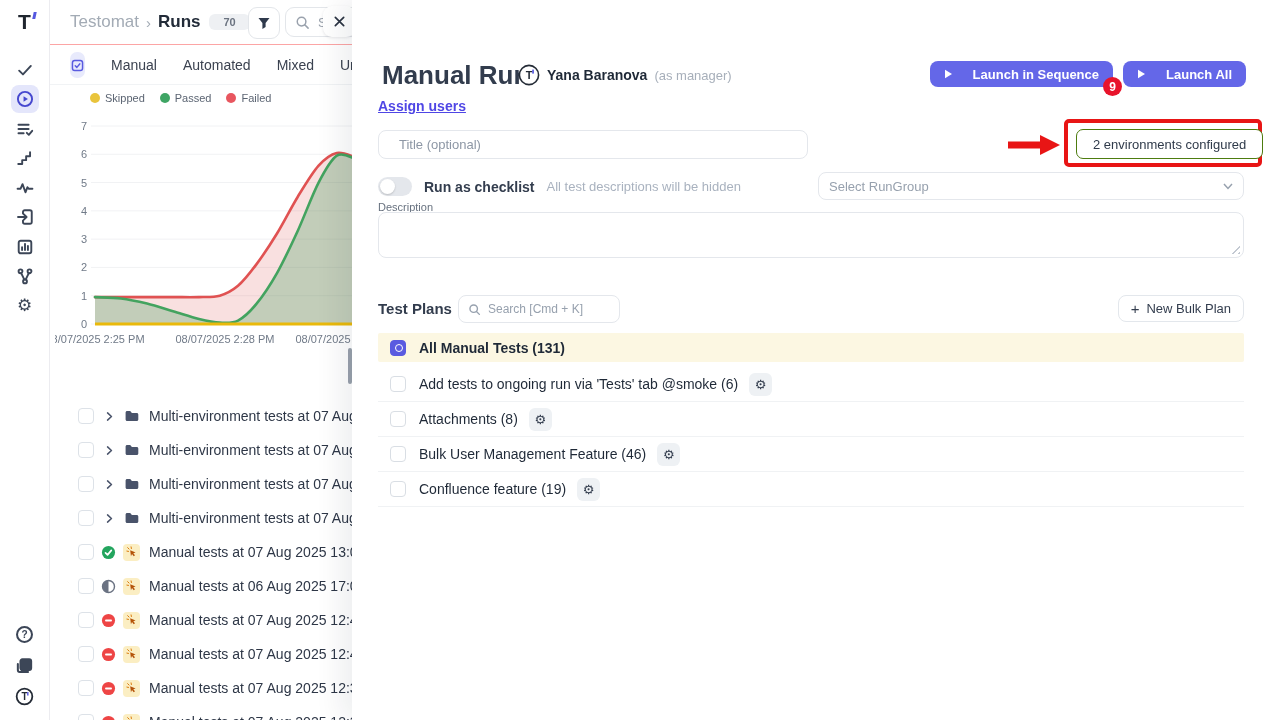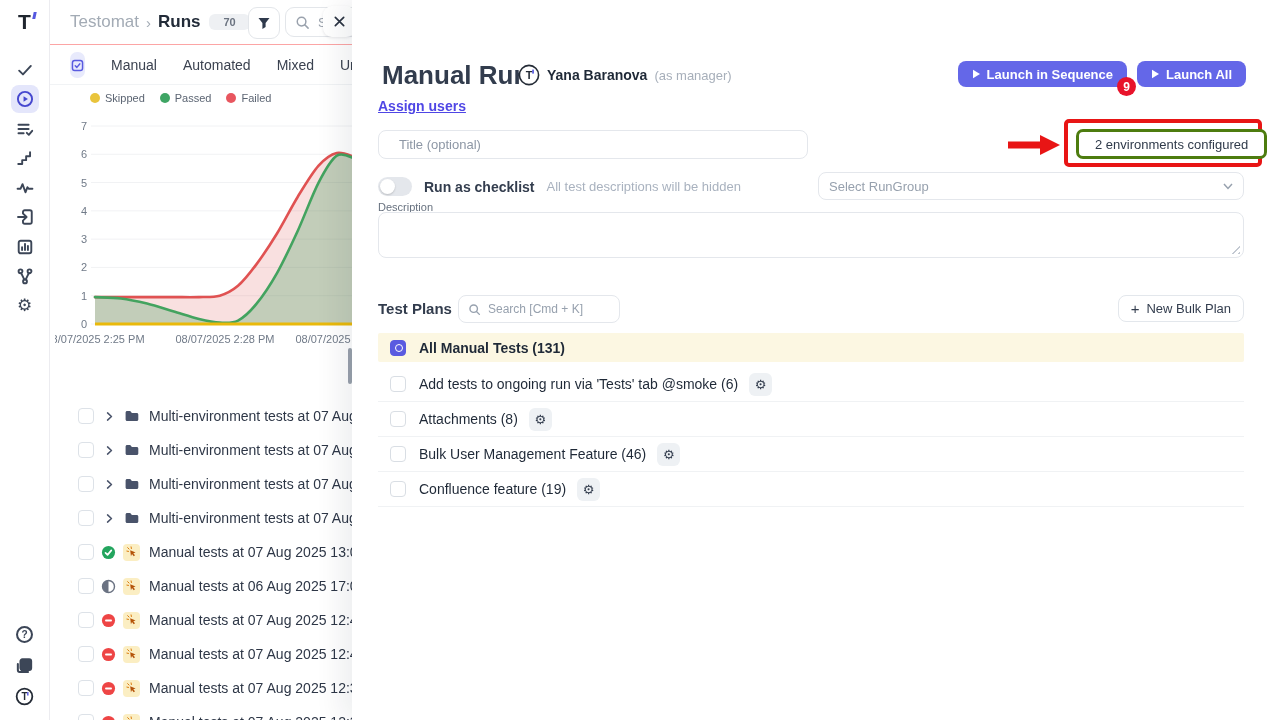--- a/index.html
+++ b/index.html
@@ -75,7 +75,7 @@
   .owner-role{font-size:13px;color:#a7afba;}
   .launch-row{position:absolute;right:34px;top:61px;display:flex;gap:10px;}
   .launch-btn{position:relative;background:#6467e8;color:#fff;border:none;border-radius:8px;height:26px;
-         padding:0 14px;font-size:13px;font-weight:600;display:flex;align-items:center;gap:6px;
+         padding:0 14px;font-size:13px;font-weight:600;display:flex;align-items:center;gap:20px;
          cursor:pointer;font-family:inherit;}
   .notif-badge{position:absolute;right:-9px;bottom:-9px;width:19px;height:19px;border-radius:50%;
          background:#e8132b;color:#fff;font-size:12px;font-weight:700;display:flex;align-items:center;

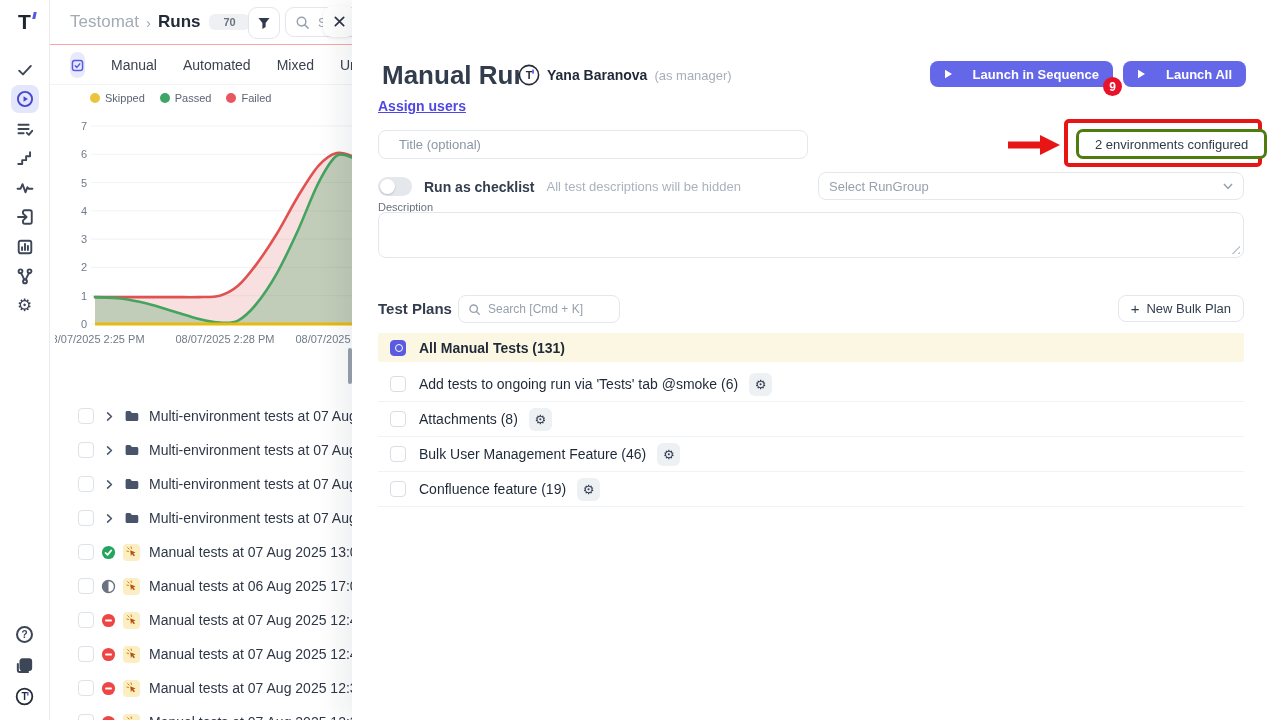--- a/index.html
+++ b/index.html
@@ -89,7 +89,7 @@
   .red-arrow{position:absolute;left:654px;top:133px;}
   .env-annotation{position:absolute;left:712px;top:119px;width:198px;height:48px;border:4px solid #e81515;
          border-radius:5px;box-sizing:border-box;}
-  .env-btn{position:absolute;left:724px;top:129px;height:30px;border:3px solid #4d7c0f;border-radius:7px;
+  .env-btn{position:absolute;left:724px;top:129px;height:30px;border:1px solid #4d7c0f;border-radius:7px;
          background:#fff;font-size:13px;color:#2f3a4a;padding:0 16px;cursor:pointer;font-family:inherit;}
   .toggle-row{position:absolute;left:26px;top:177px;display:flex;align-items:center;gap:12px;white-space:nowrap;}
   .toggle{width:34px;height:19px;border-radius:10px;background:#e4e7ec;position:relative;cursor:pointer;flex:none;}

